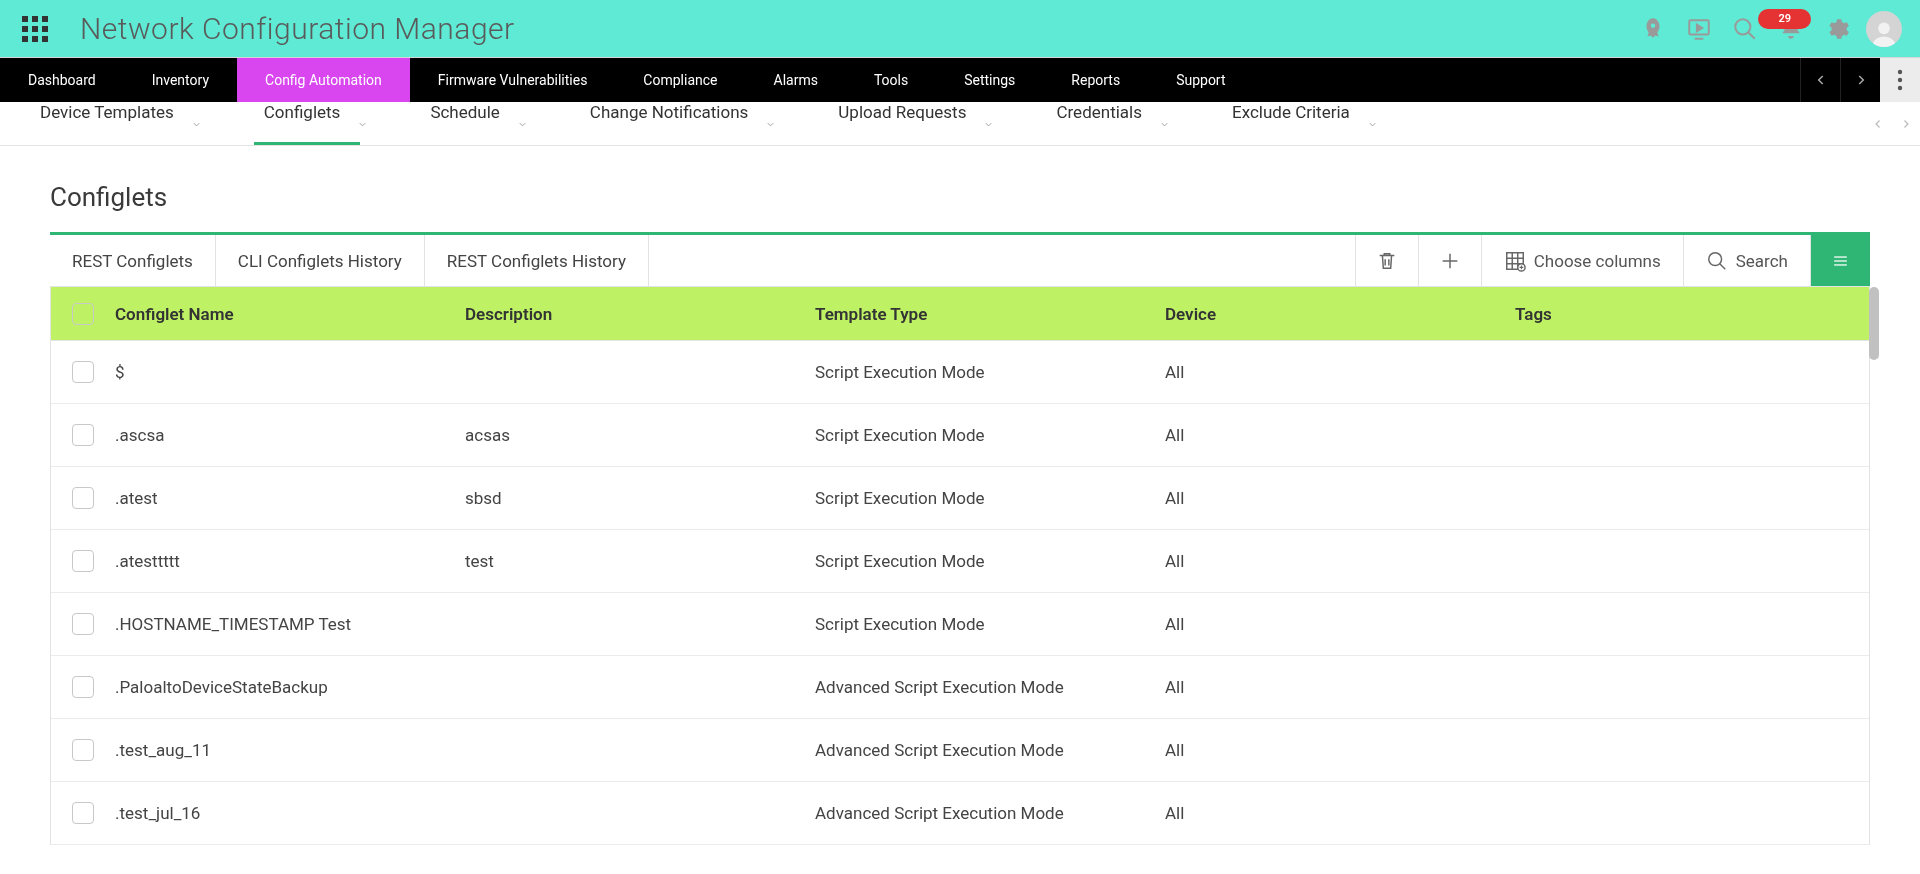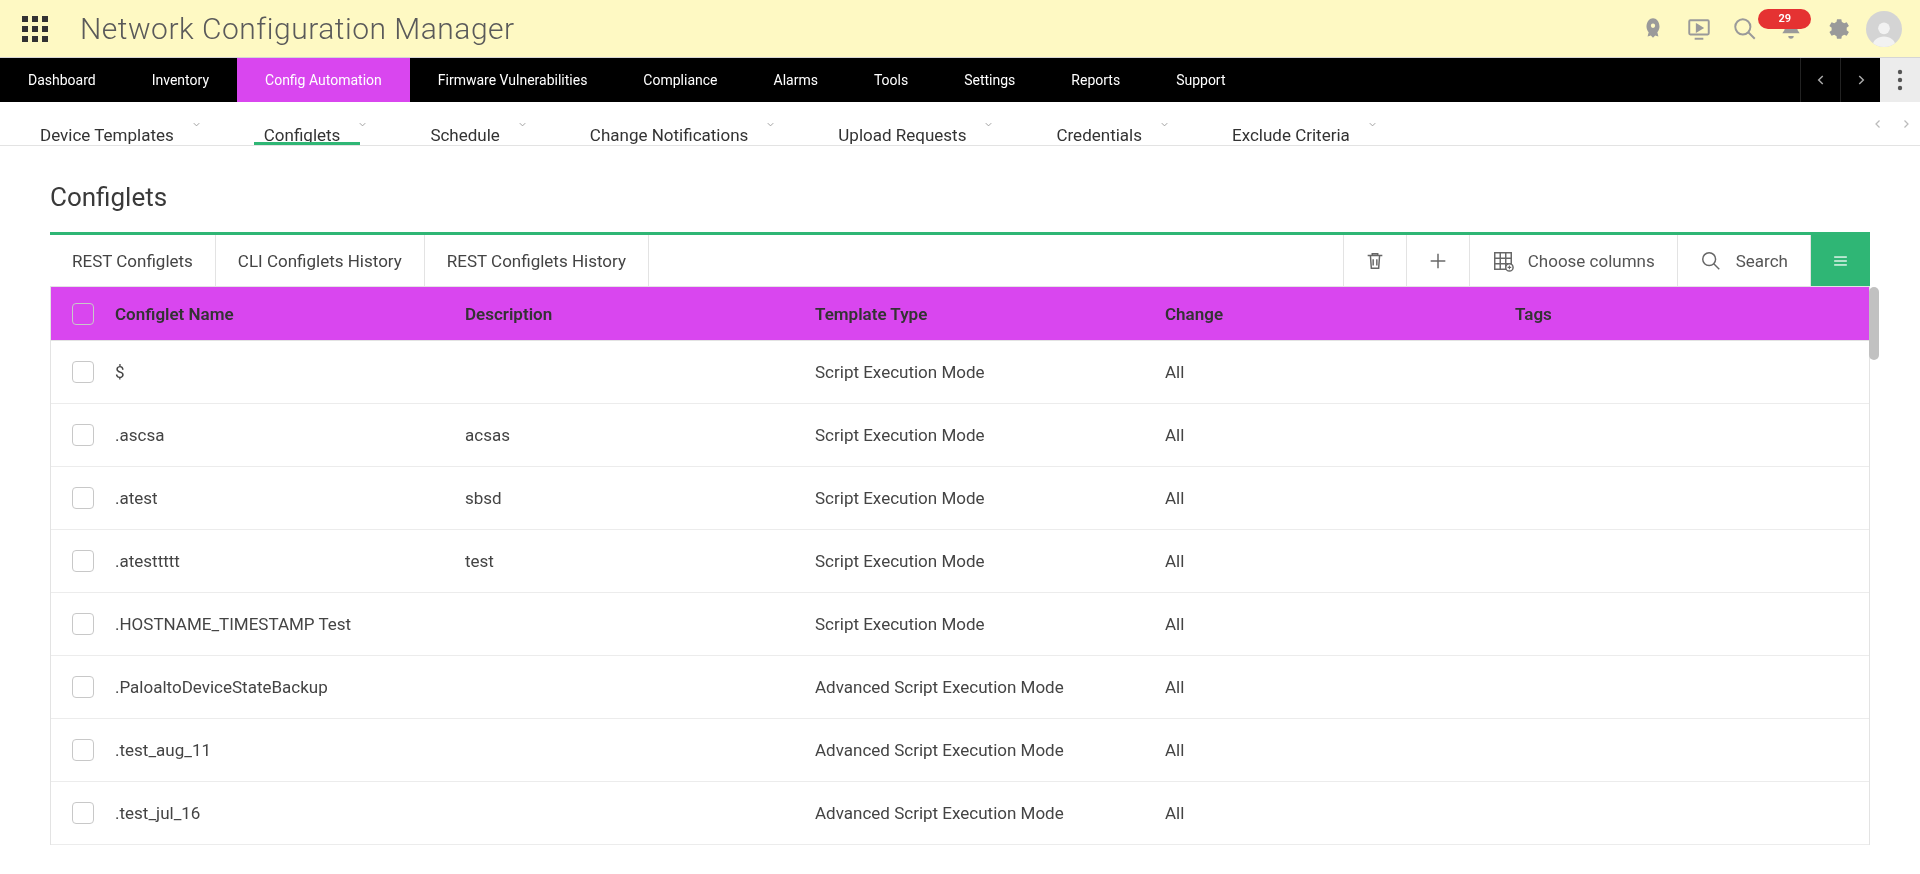--- a/index.html
+++ b/index.html
@@ -14,7 +14,7 @@
 
 .top-header {
   height: 58px;
-  background: #fef9c3;
+  background: #5eead4;
   border-bottom: 1px solid #d5d5d5;
   display: flex;
   align-items: center;

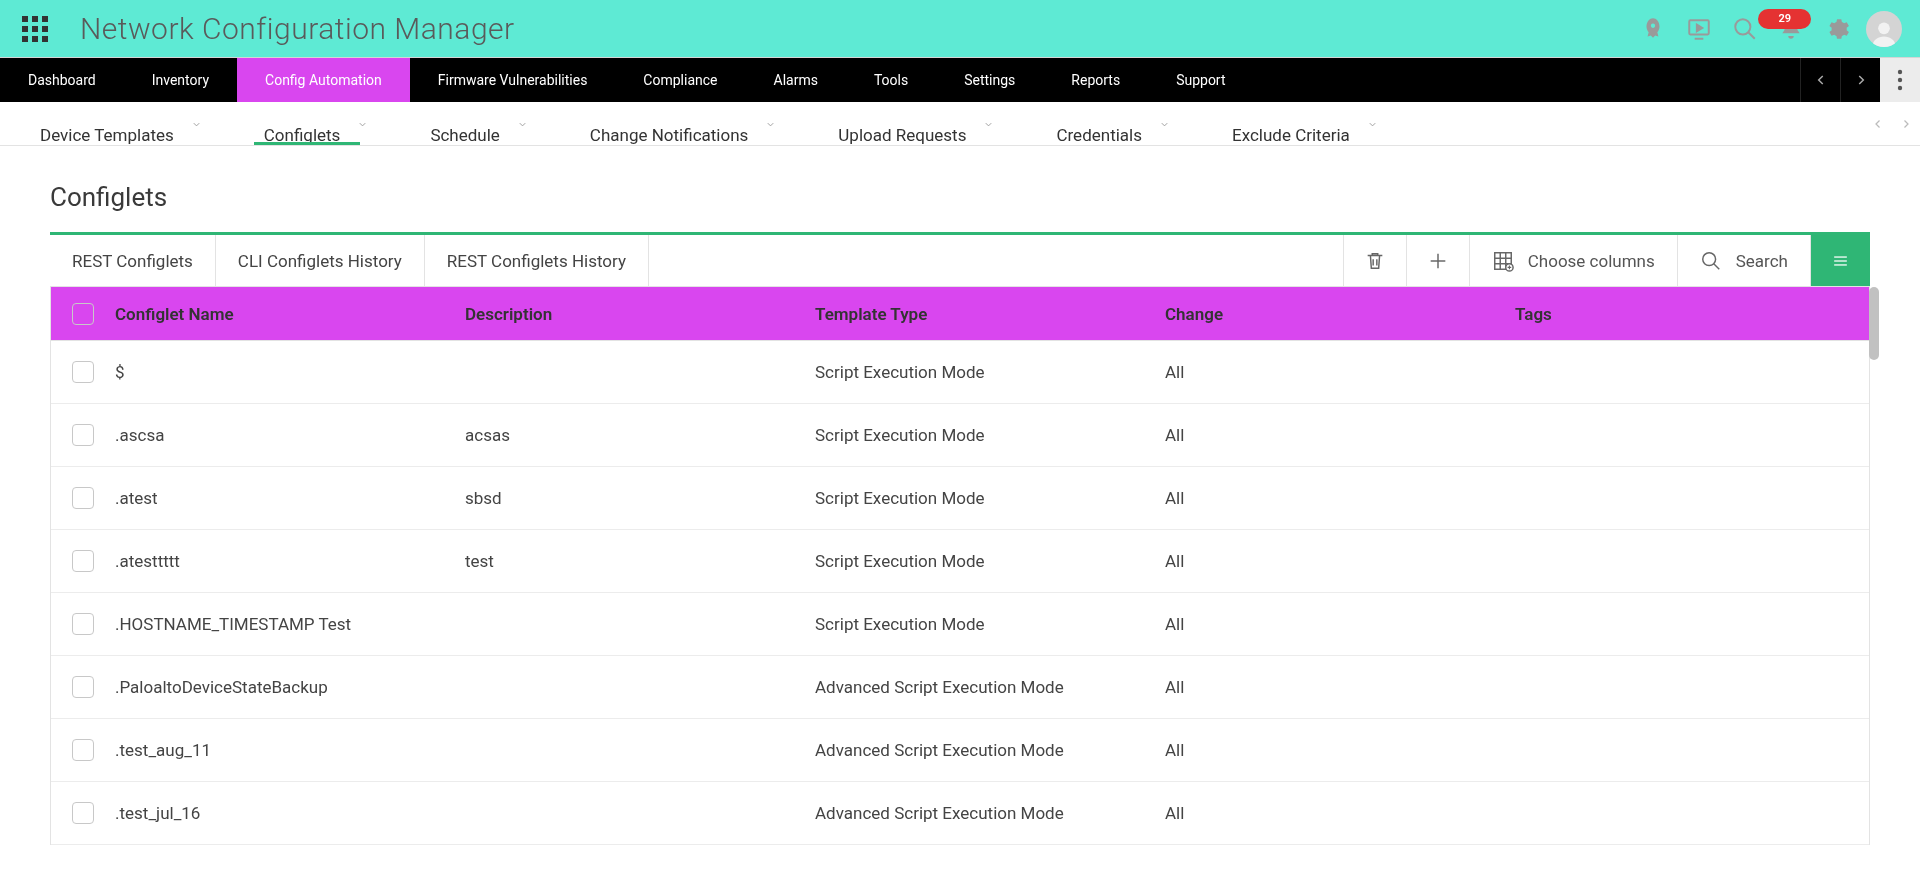--- a/index.html
+++ b/index.html
@@ -114,7 +114,7 @@
 }
 .sub-nav-item {
   display: flex;
-  align-items: flex-end;
+  align-items: flex-start;
   padding: 0 50px 0 40px;
   color: #333;
   font-size: 17px;

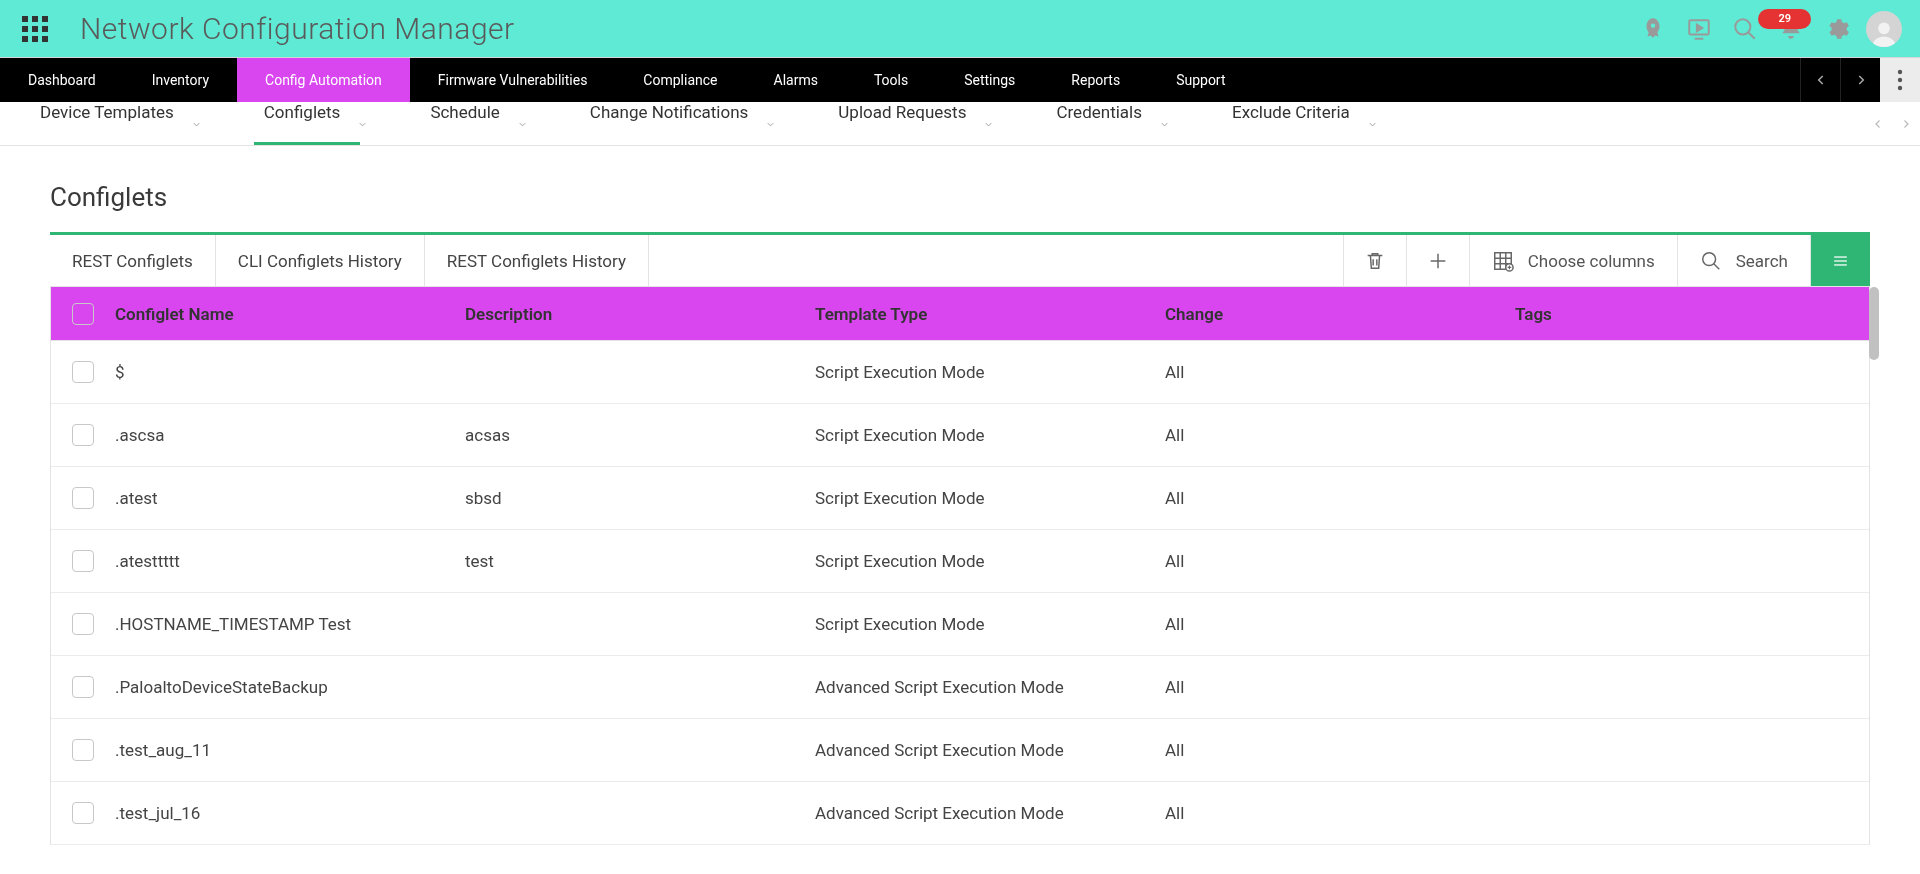--- a/index.html
+++ b/index.html
@@ -191,7 +191,7 @@
   color: #555;
 }
 .tool svg { width: 22px; height: 22px; stroke: #666; fill: none; stroke-width: 1.6; }
-.tool-wide { padding: 0 22px; gap: 14px; font-size: 17px; }
+.tool-wide { padding: 0 22px; gap: 8px; font-size: 17px; }
 .tool-green {
   background: #2fb675;
   width: 60px;

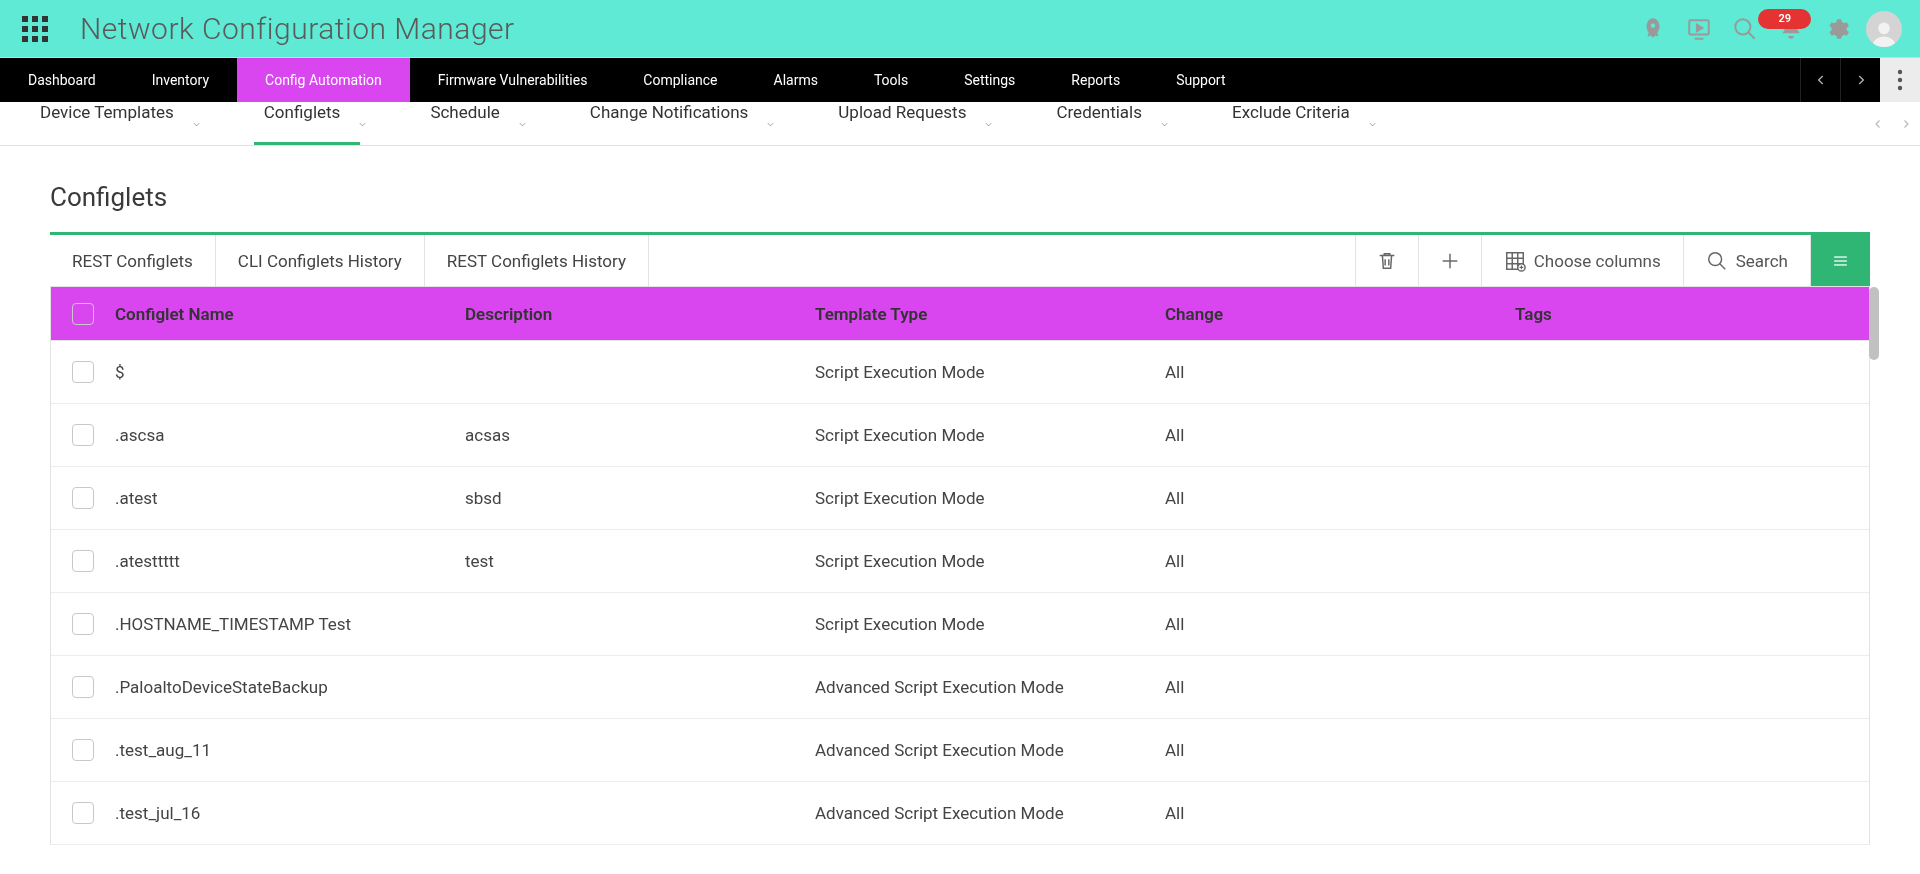--- a/index.html
+++ b/index.html
@@ -207,7 +207,7 @@
 .table-header {
   display: grid;
   grid-template-columns: 64px 350px 350px 350px 350px auto;
-  background: #d946ef;
+  background: #bef264;
   border-bottom: 1px solid #e3e3e3;
   height: 54px;
   align-items: center;

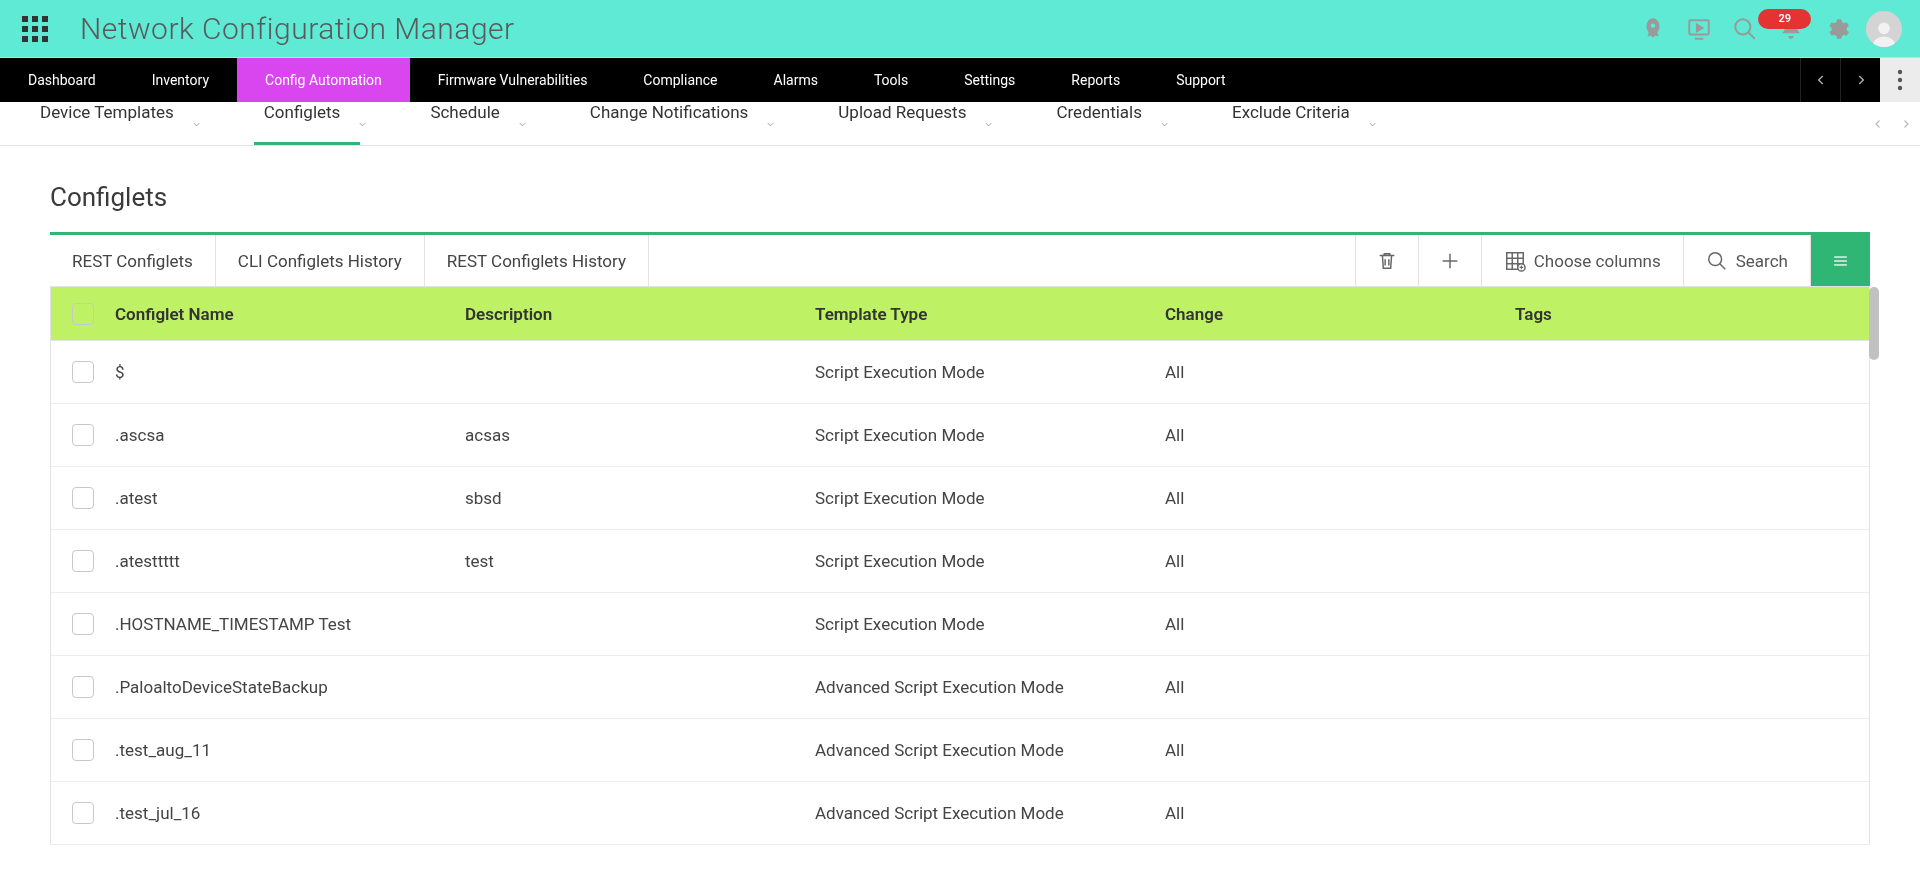--- a/index.html
+++ b/index.html
@@ -442,7 +442,7 @@
       <div class="th">Configlet Name</div>
       <div class="th">Description</div>
       <div class="th">Template Type</div>
-      <div class="th">Change</div>
+      <div class="th">Device</div>
       <div class="th">Tags</div>
     </div>
     <div id="table-body">

